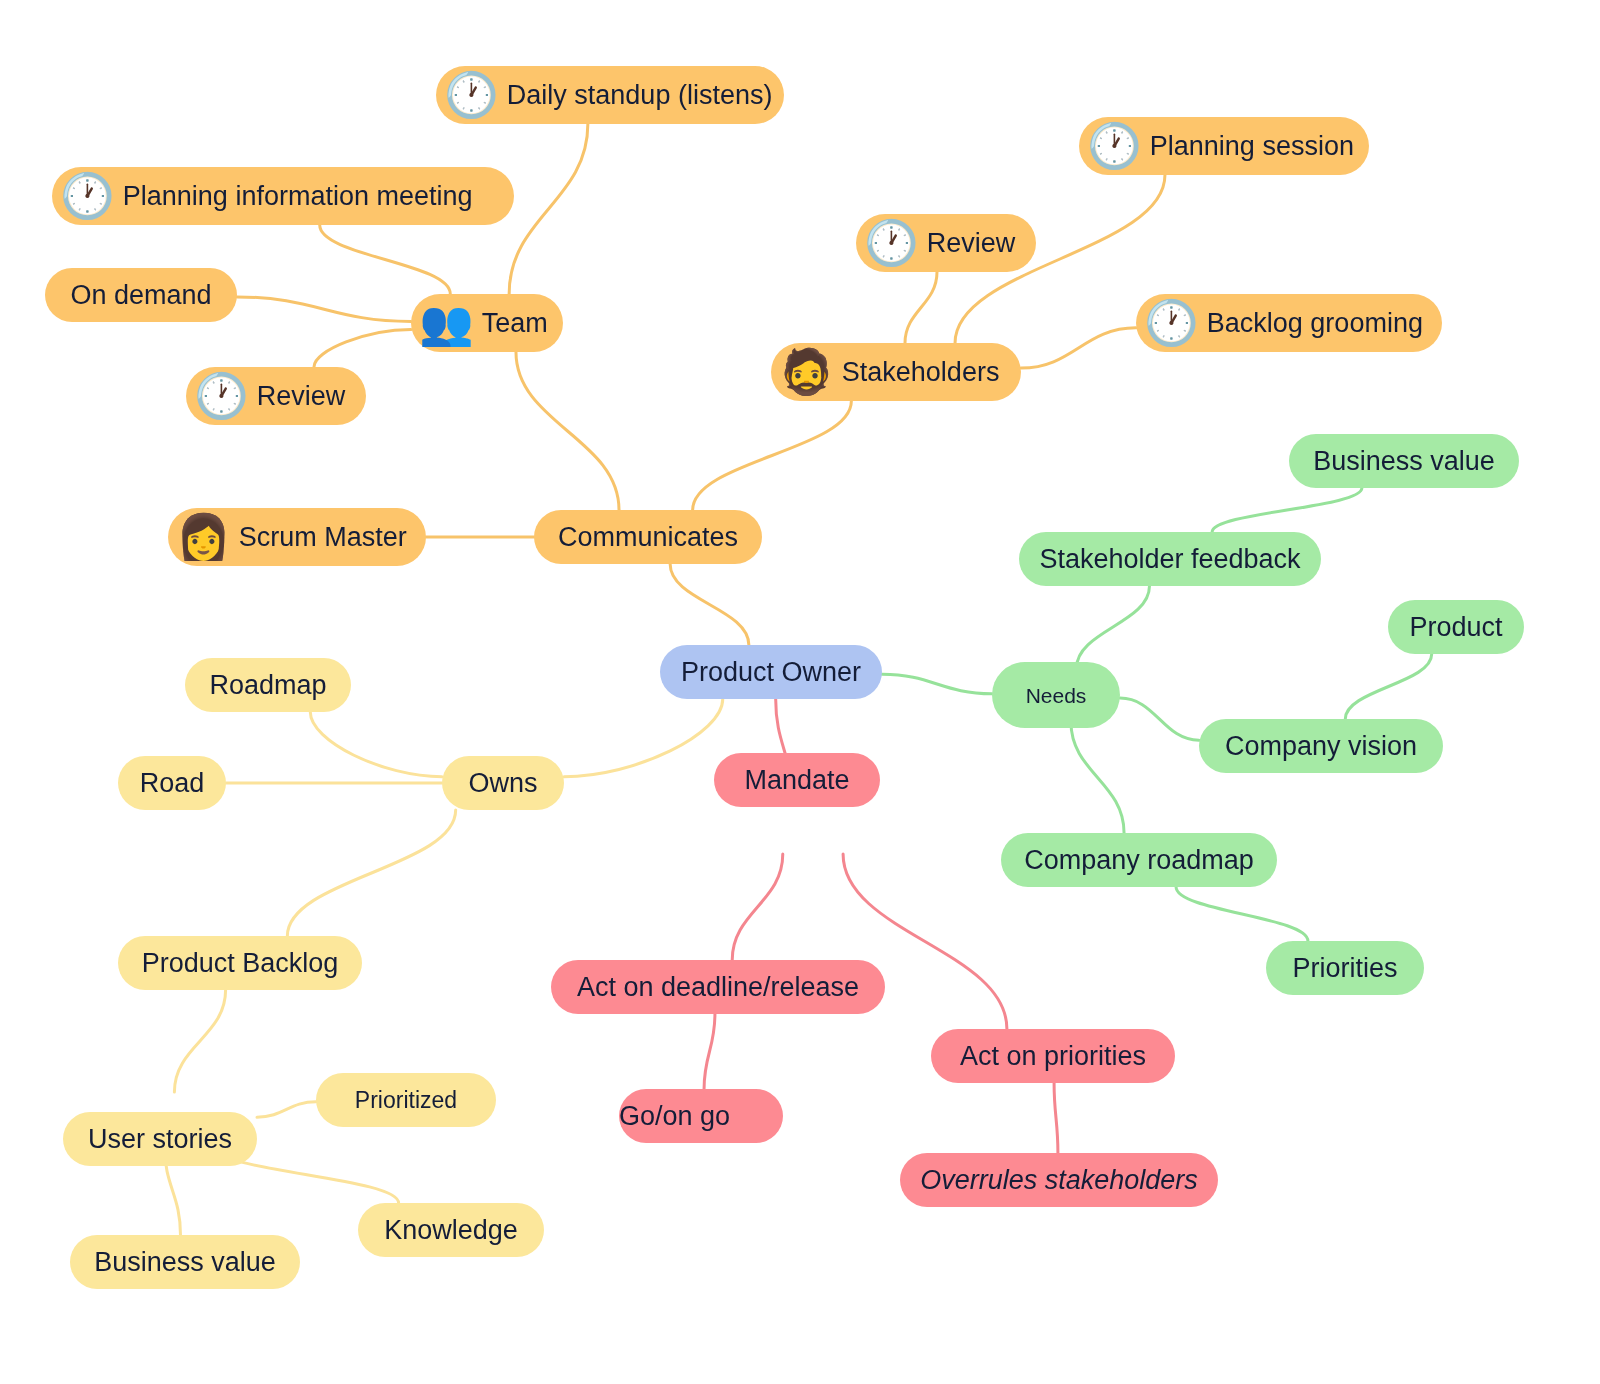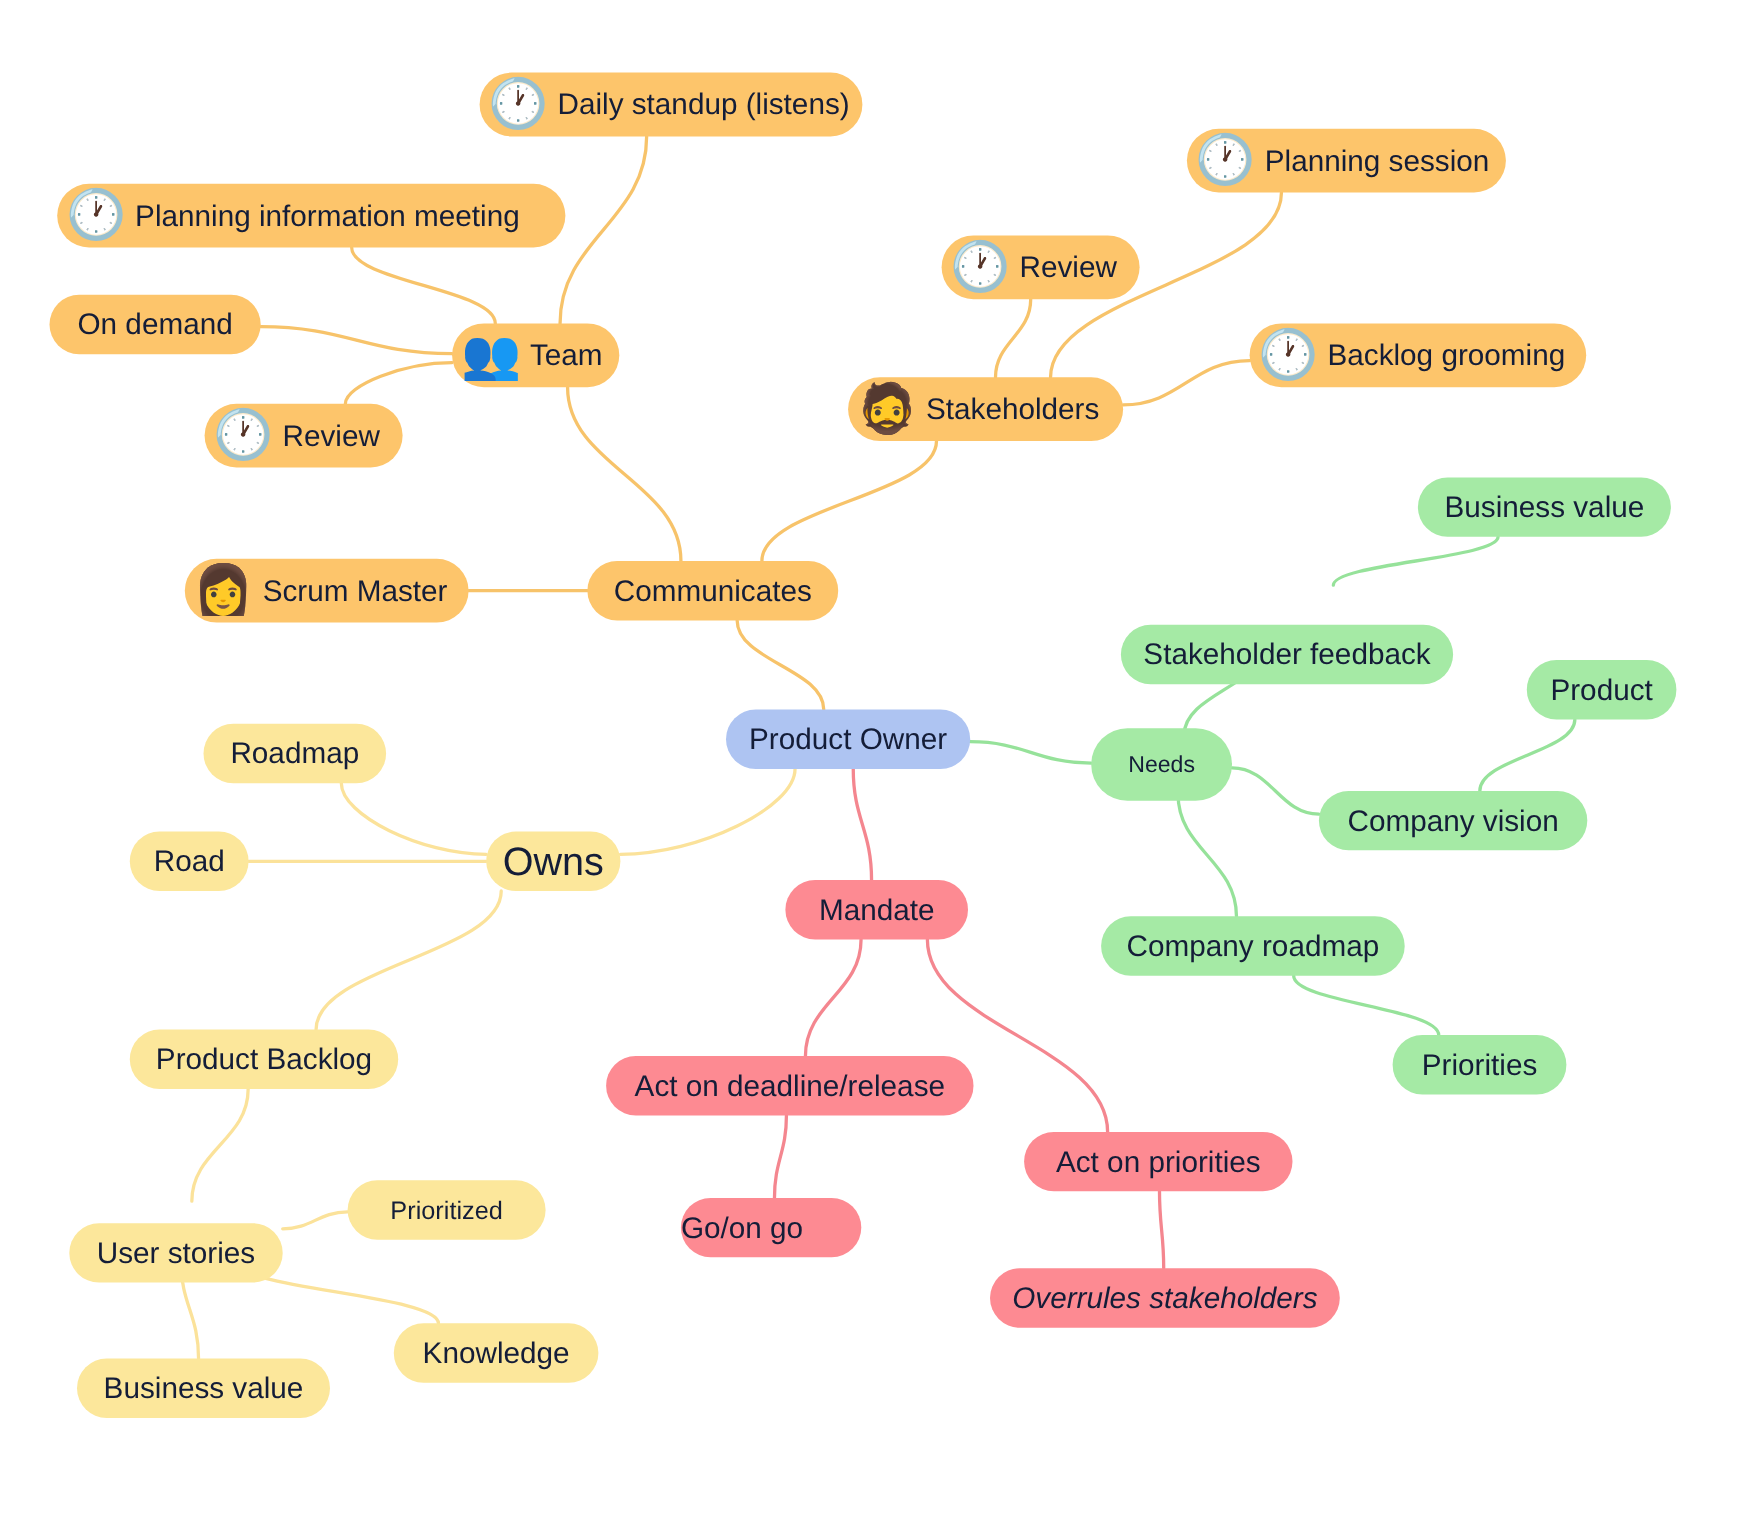--- a/index.html
+++ b/index.html
@@ -135,7 +135,7 @@
       <div class="node c-orange" style="left: 648px; top: 537px; width: 228px; height: 54px; font-size: 27px; justify-content: center; padding-left: 0px; padding-right: 0px;">
         <span class="label">Communicates</span>
       </div>
-      <div class="node c-green" style="left: 1170px; top: 559px; width: 302px; height: 54px; font-size: 27px; justify-content: center; padding-left: 0px; padding-right: 0px; margin-top: 36px;">
+      <div class="node c-green" style="left: 1170px; top: 559px; width: 302px; height: 54px; font-size: 27px; justify-content: center; padding-left: 0px; padding-right: 0px;">
         <span class="label">Stakeholder feedback</span>
       </div>
       <div class="node c-green" style="left: 1456px; top: 627px; width: 136px; height: 54px; font-size: 27px; justify-content: center; padding-left: 0px; padding-right: 0px;">

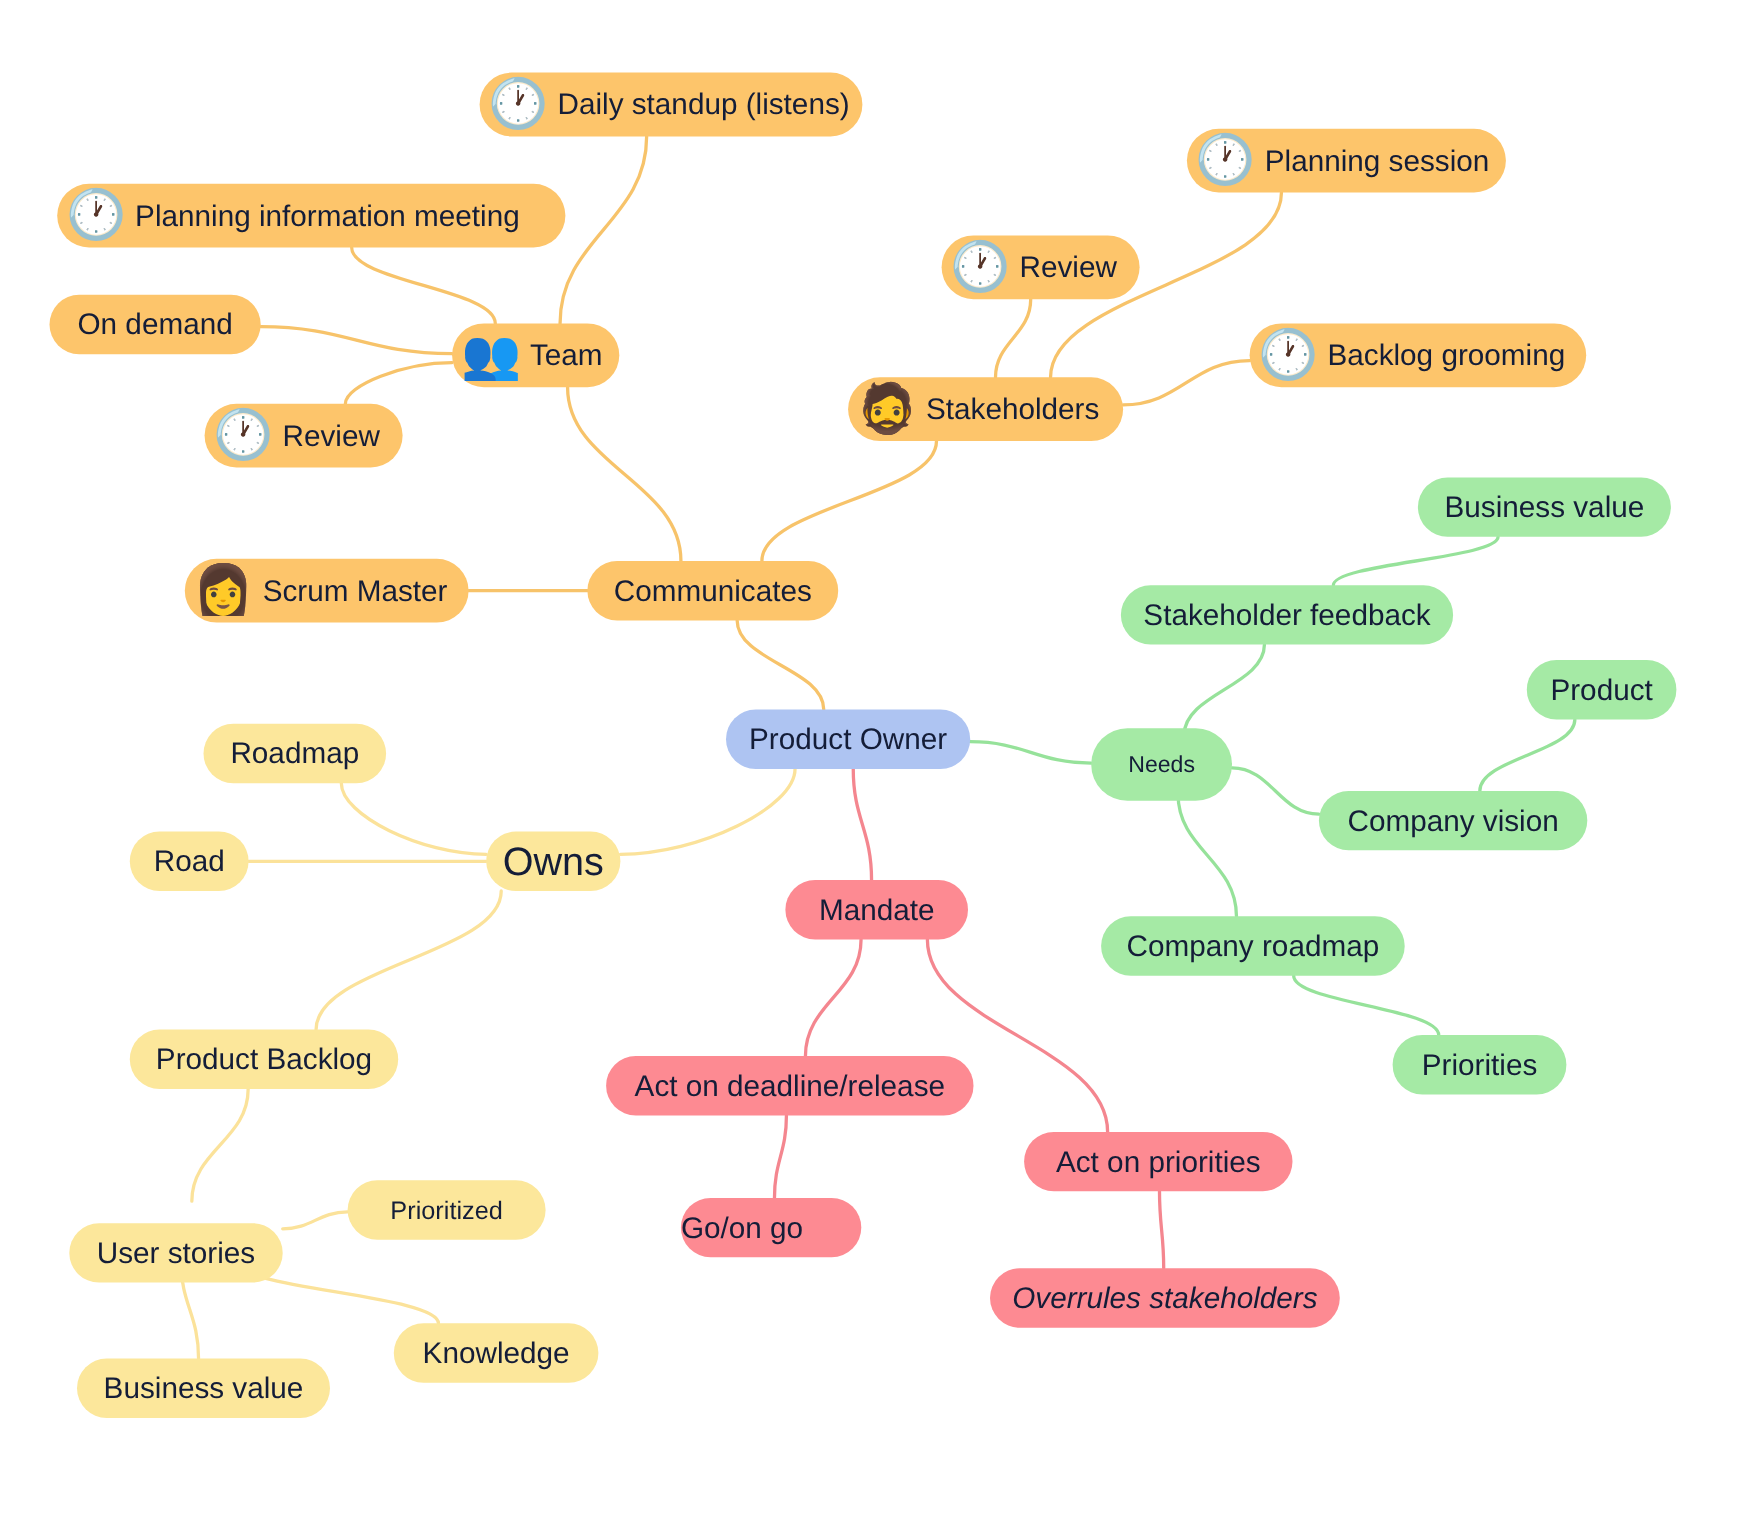--- a/index.html
+++ b/index.html
@@ -156,7 +156,7 @@
       <div class="node c-yellow" style="left: 172px; top: 783px; width: 108px; height: 54px; font-size: 27px; justify-content: center; padding-left: 0px; padding-right: 0px;">
         <span class="label">Road</span>
       </div>
-      <div class="node c-yellow" style="left: 503px; top: 783px; width: 122px; height: 54px; font-size: 36px; justify-content: center; padding-left: 0px; padding-right: 0px;">
+      <div class="node c-yellow" style="left: 503px; top: 783px; width: 122px; height: 54px; font-size: 27px; justify-content: center; padding-left: 0px; padding-right: 0px;">
         <span class="label">Owns</span>
       </div>
       <div class="node c-red" style="left: 797px; top: 827px; width: 166px; height: 54px; font-size: 27px; justify-content: center; padding-left: 0px; padding-right: 0px; align-items: center;">

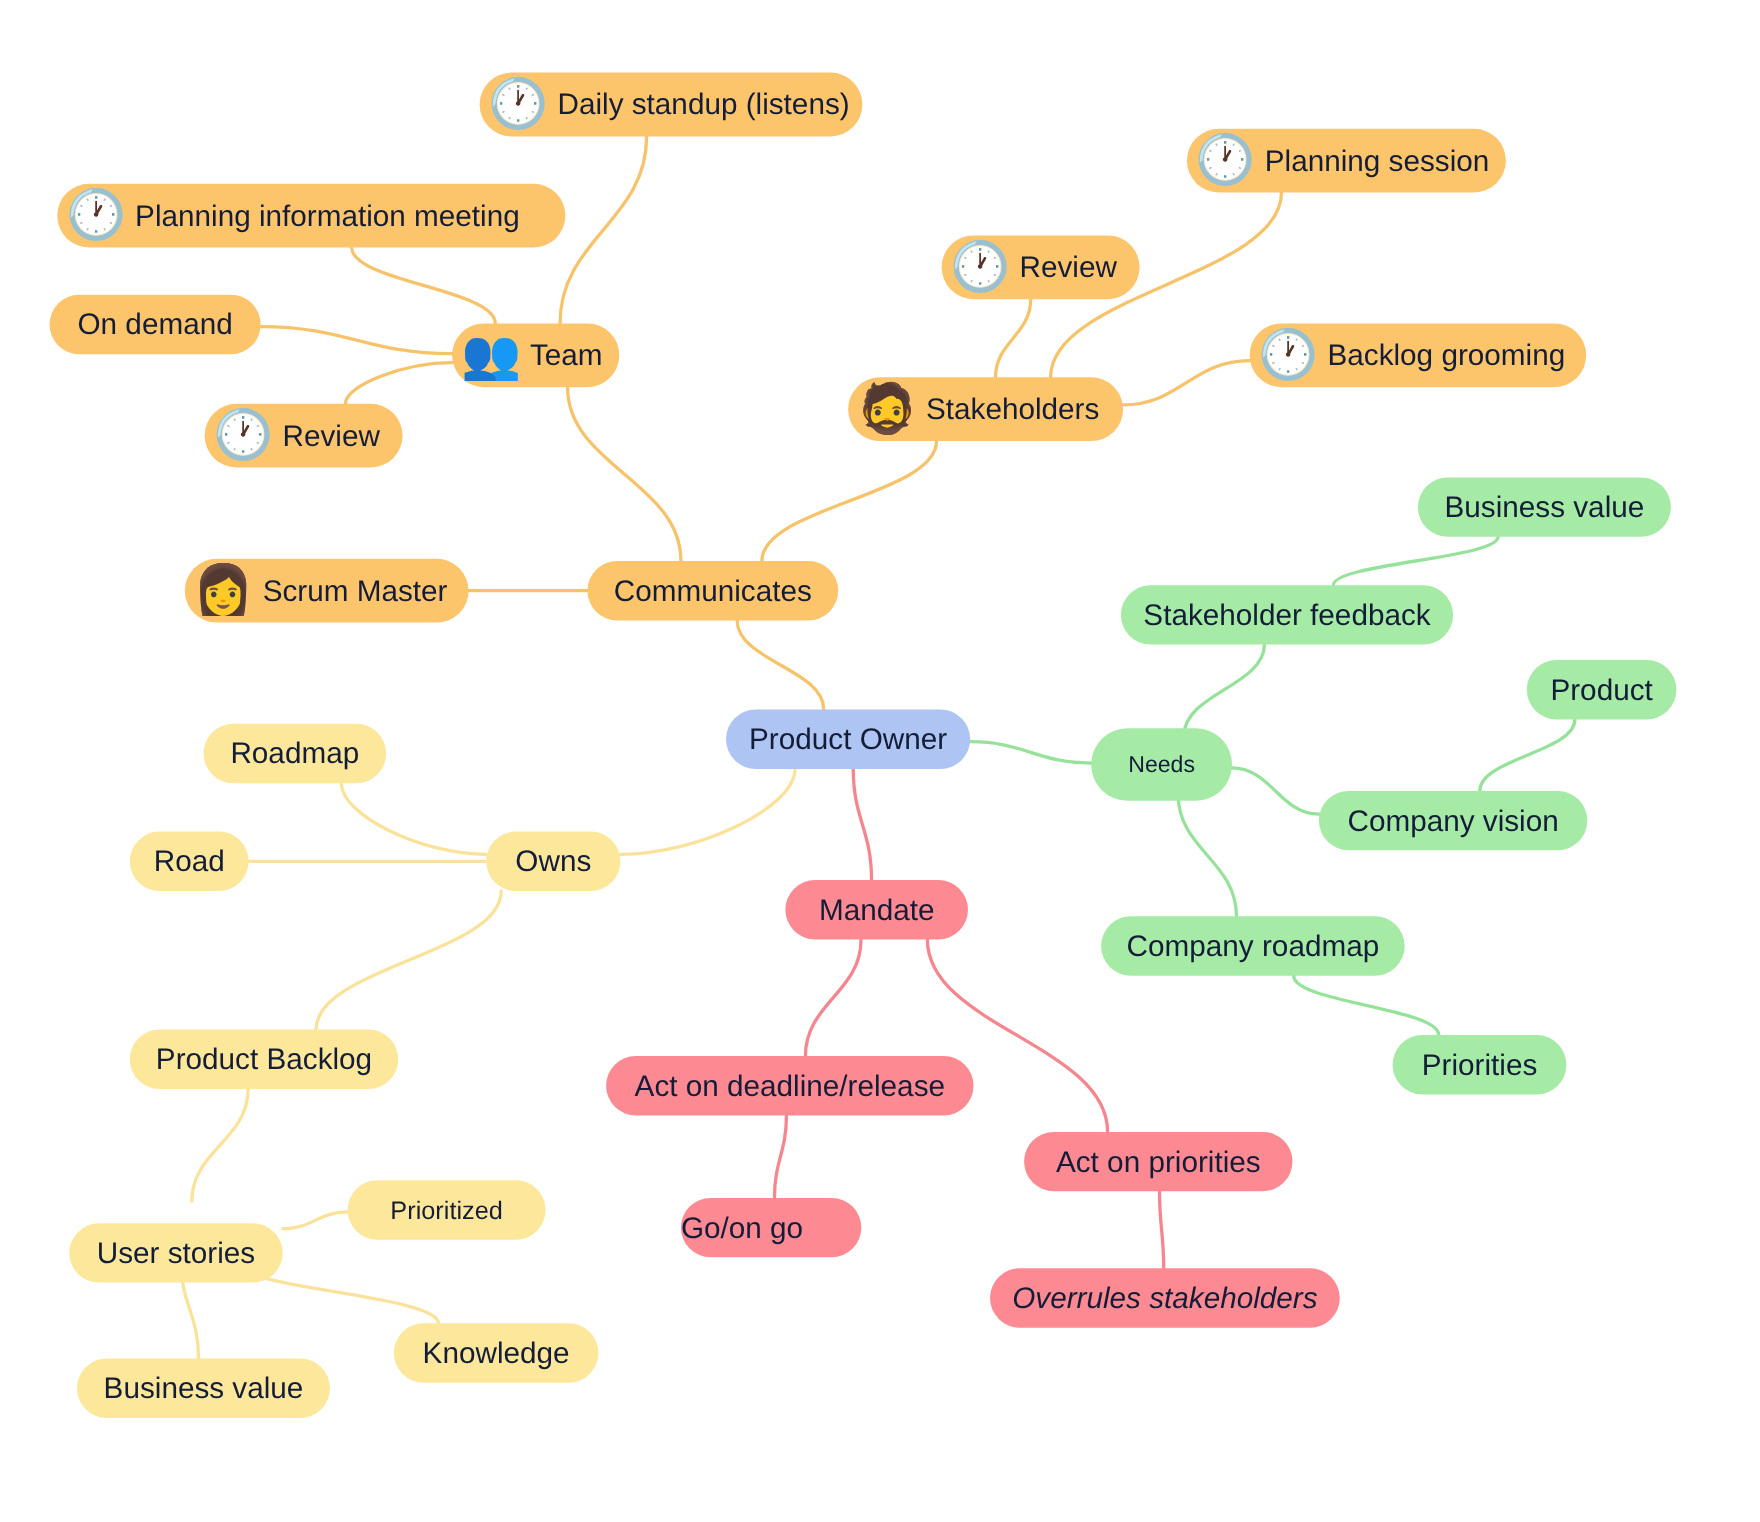--- a/index.html
+++ b/index.html
@@ -159,7 +159,7 @@
       <div class="node c-yellow" style="left: 503px; top: 783px; width: 122px; height: 54px; font-size: 27px; justify-content: center; padding-left: 0px; padding-right: 0px;">
         <span class="label">Owns</span>
       </div>
-      <div class="node c-red" style="left: 797px; top: 827px; width: 166px; height: 54px; font-size: 27px; justify-content: center; padding-left: 0px; padding-right: 0px; align-items: center;">
+      <div class="node c-red" style="left: 797px; top: 780px; width: 166px; height: 54px; font-size: 27px; justify-content: center; padding-left: 0px; padding-right: 0px; align-items: center;">
         <span class="label">Mandate</span>
       </div>
       <div class="node c-green" style="left: 1139px; top: 860px; width: 276px; height: 54px; font-size: 27px; justify-content: center; padding-left: 0px; padding-right: 0px;">

